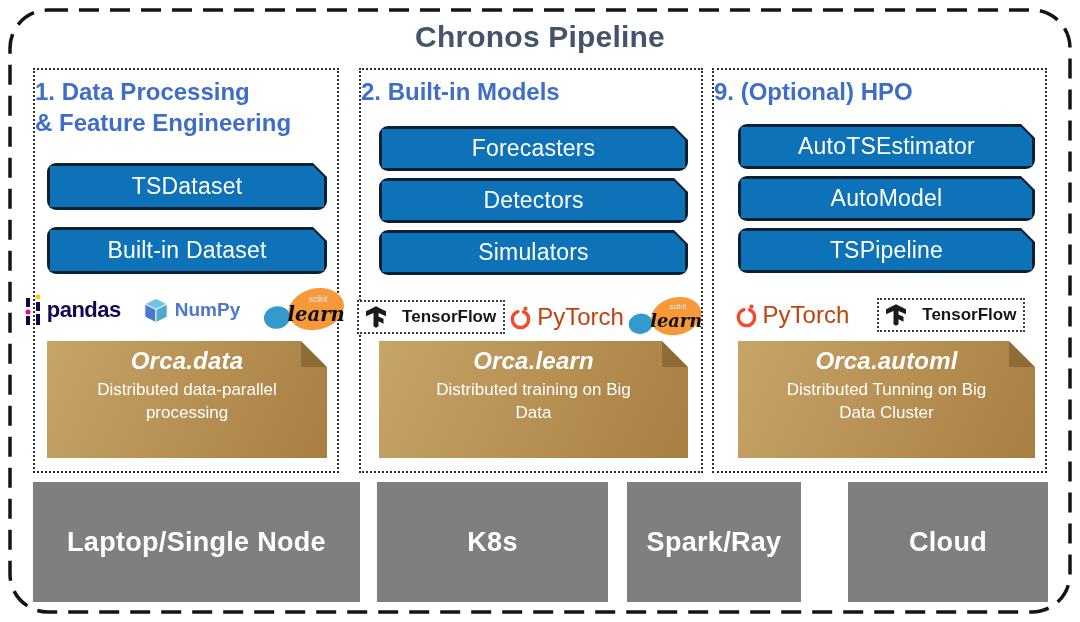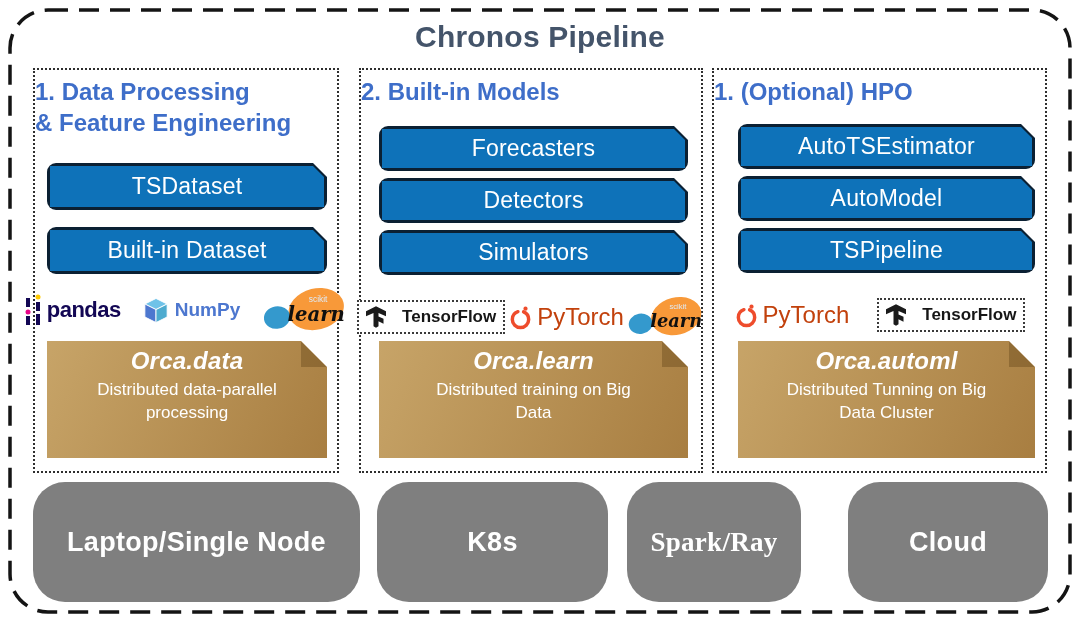--- a/index.html
+++ b/index.html
@@ -194,7 +194,7 @@
   </div>
 
   <div class="col" id="col3">
-    <div class="col-header">1. (Optional) HPO</div>
+    <div class="col-header">9. (Optional) HPO</div>
 
     <div class="bar" style="top:54px">
       <div class="bar-fill">AutoTSEstimator</div>

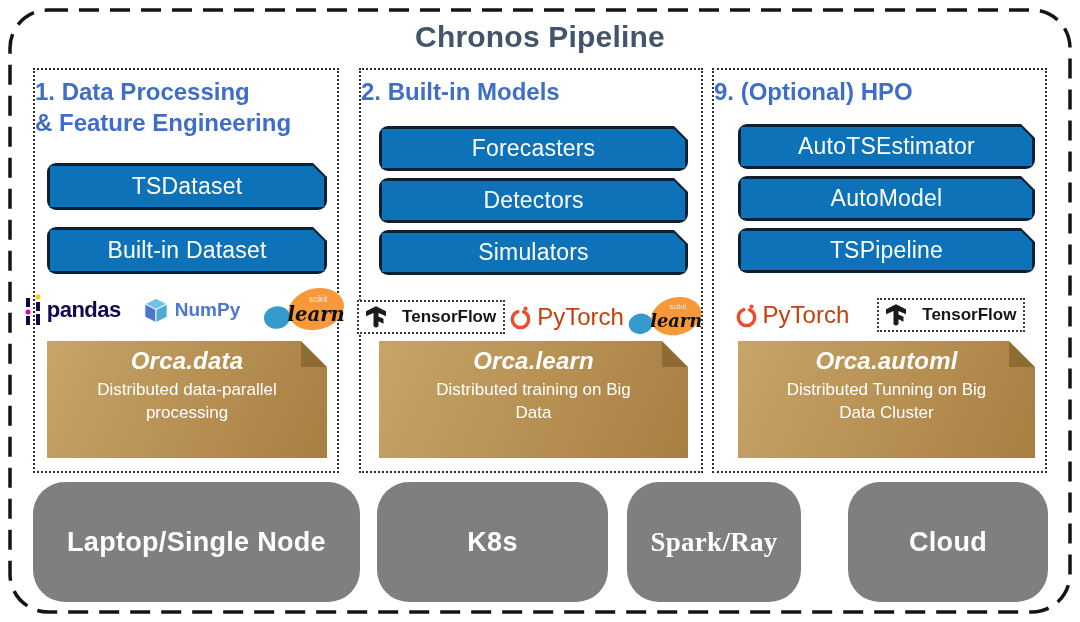--- a/index.html
+++ b/index.html
@@ -80,7 +80,7 @@
     position:absolute; top:482px; height:120px;
     background:var(--infra-gray,#7f7f7f);
     display:flex; align-items:center; justify-content:center;
-    color:#fff; font-size:27px; font-weight:bold; letter-spacing:0.3px;border-radius:32px;
+    color:#fff; font-size:27px; font-weight:bold; letter-spacing:0.3px;
   }
   #infra1 { left:33px;  width:327px; }
   #infra2 { left:377px; width:231px; }

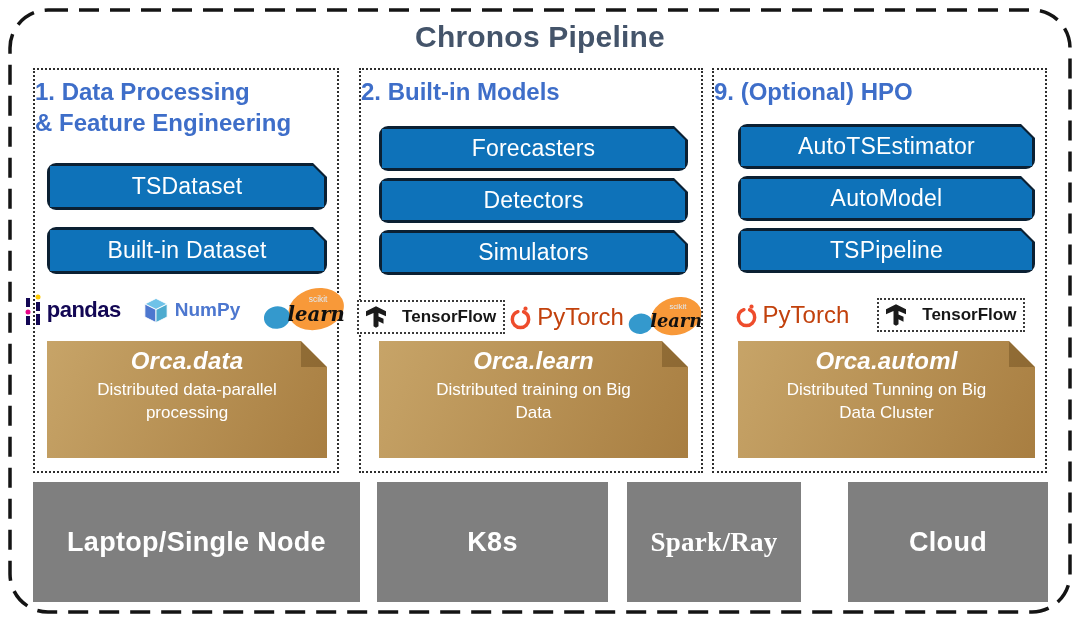--- a/index.html
+++ b/index.html
@@ -84,7 +84,7 @@
   }
   #infra1 { left:33px;  width:327px; }
   #infra2 { left:377px; width:231px; }
-  #infra3 { left:627px; width:174px;font-family:Liberation Serif, serif; }
+  #infra3 { left:627px; width:174px; }
   #infra4 { left:848px; width:200px; }
   .script-learn { font-family:"DejaVu Serif", serif; font-style:italic; font-weight:bold; }
 </style>

